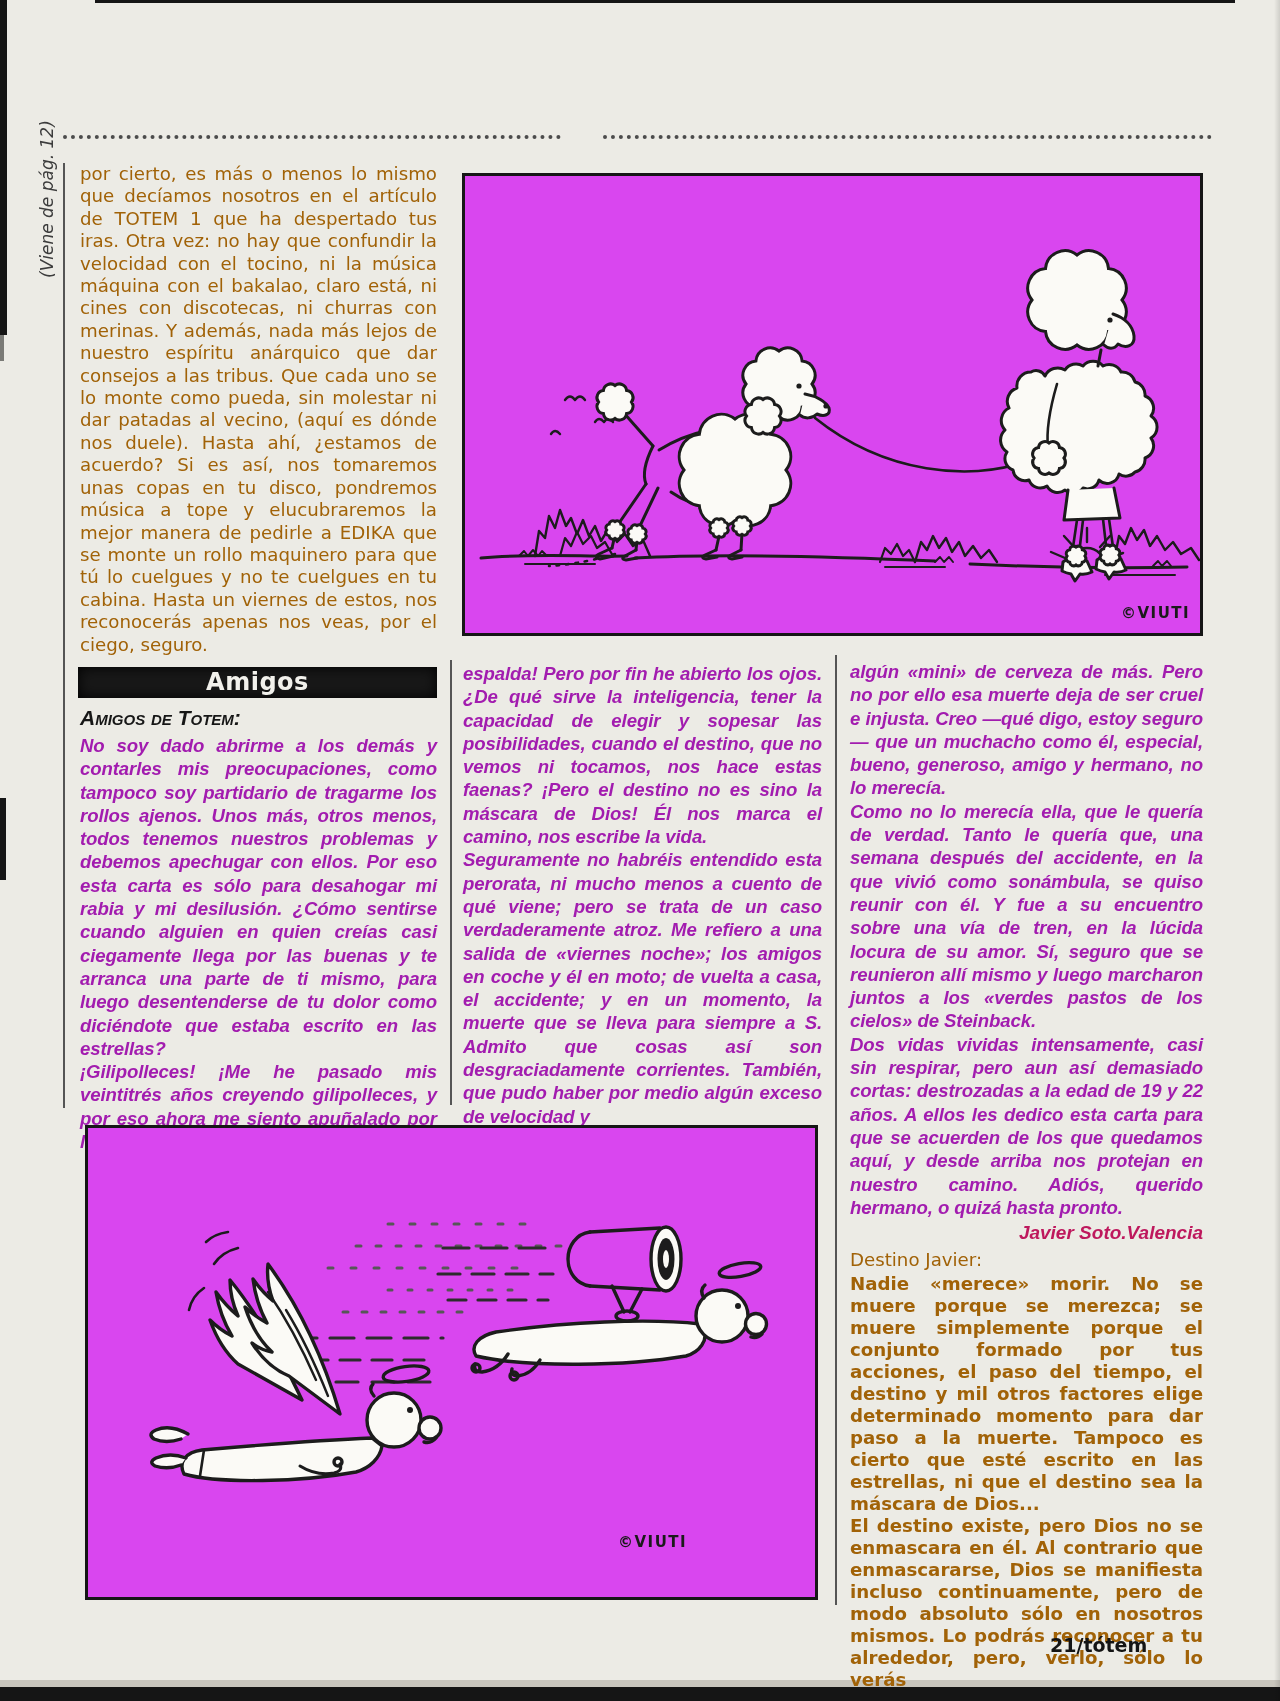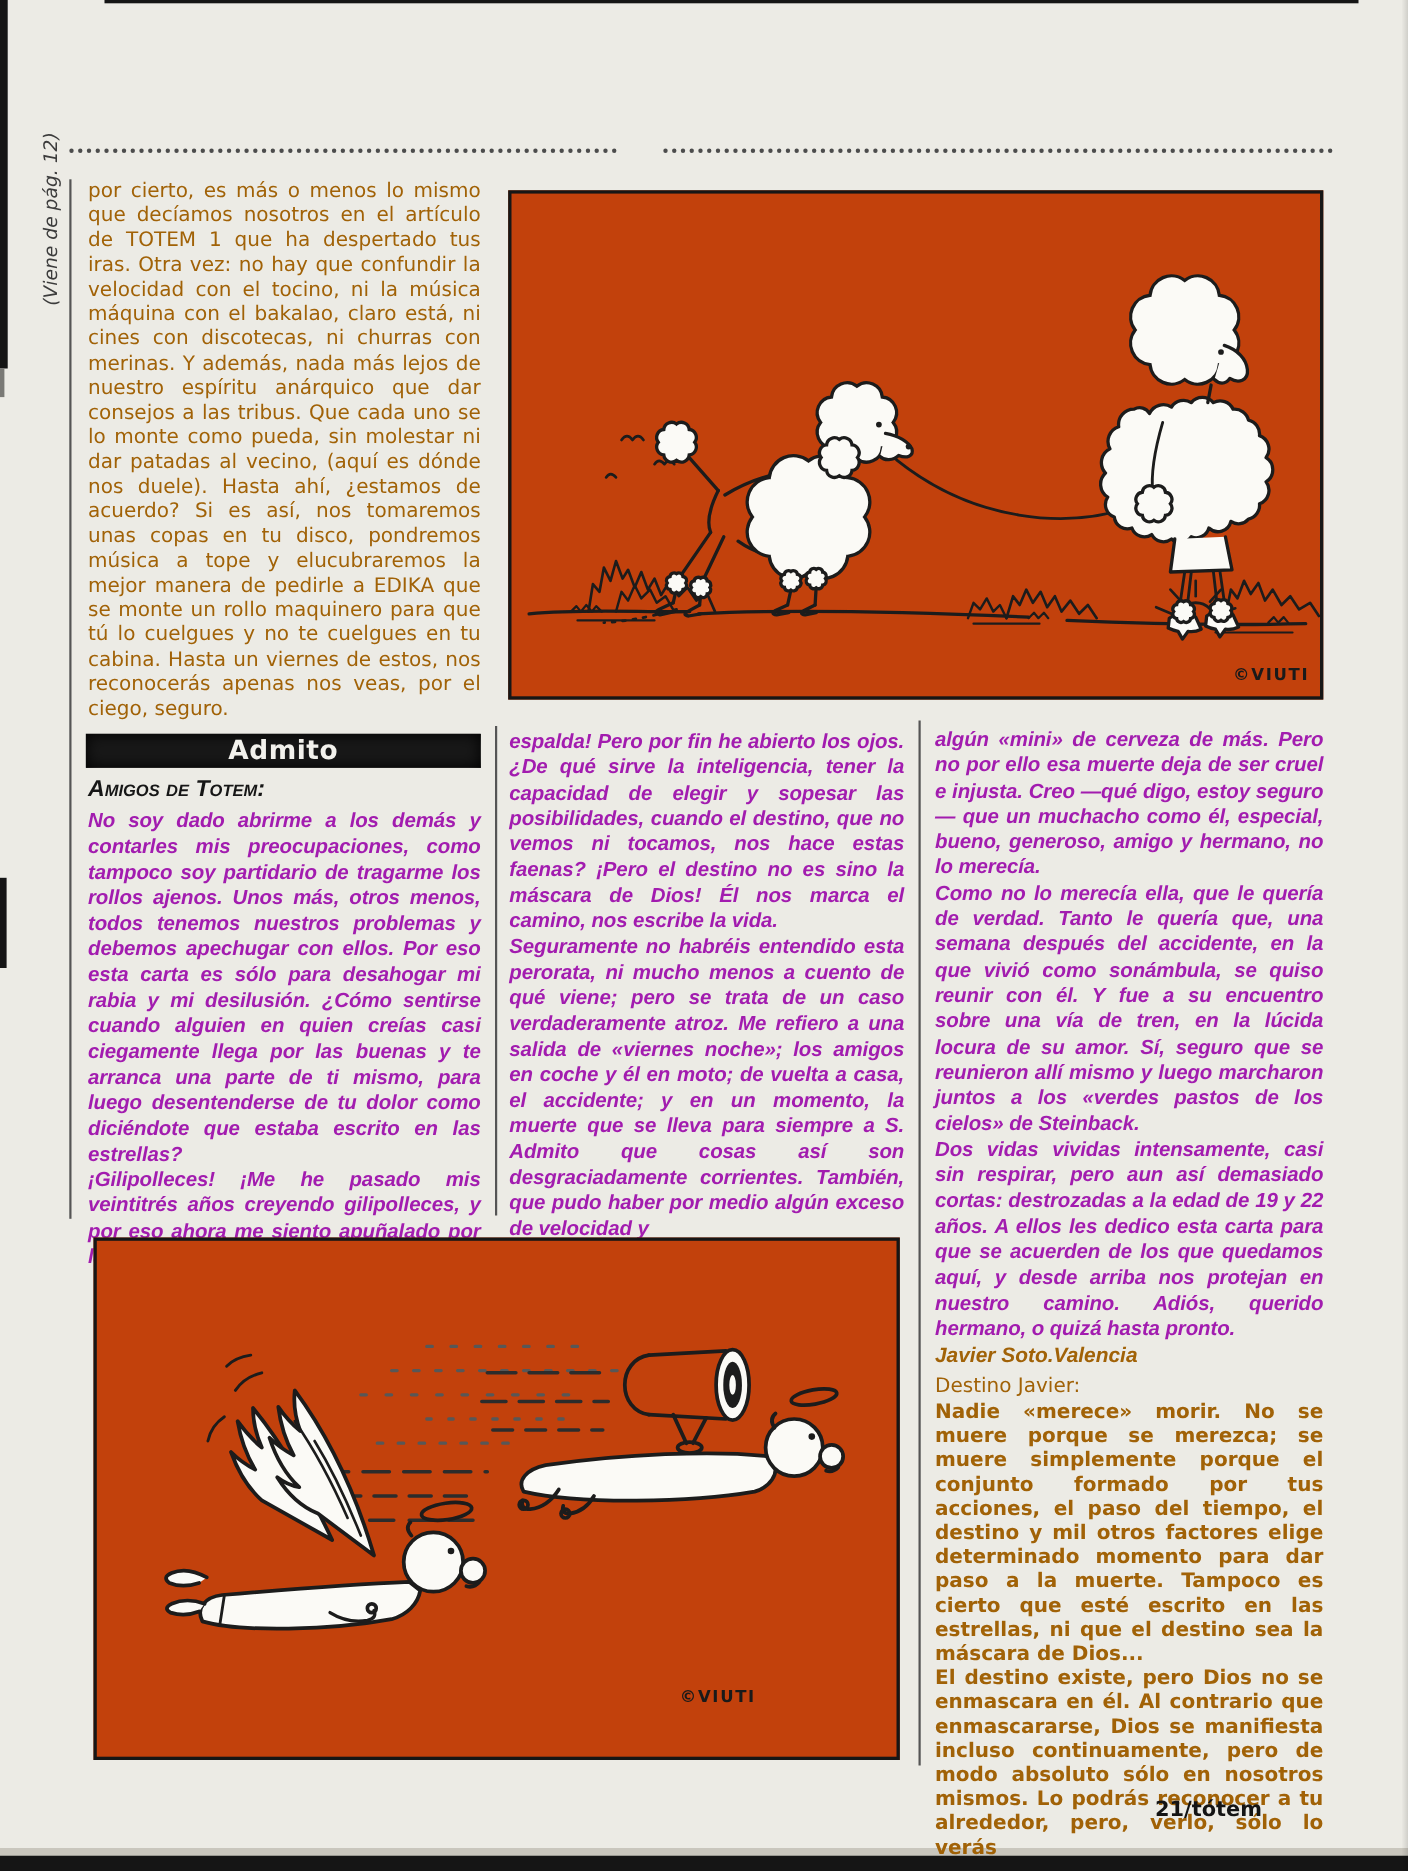--- a/index.html
+++ b/index.html
@@ -27,7 +27,7 @@
                font:700 24px/31px "DejaVu Sans",sans-serif;letter-spacing:.5px;
                box-shadow:inset 0 0 14px #000;}
   
-  .cartoon-box{border:3px solid #161616;background:#c2410c;}
+  .cartoon-box{border:3px solid #161616;background:#d946ef;}
   .credit{font:700 15px "DejaVu Sans",sans-serif;color:#1a1a1a;letter-spacing:1.5px;}
   
   .vrule{width:2px;background:#555;}

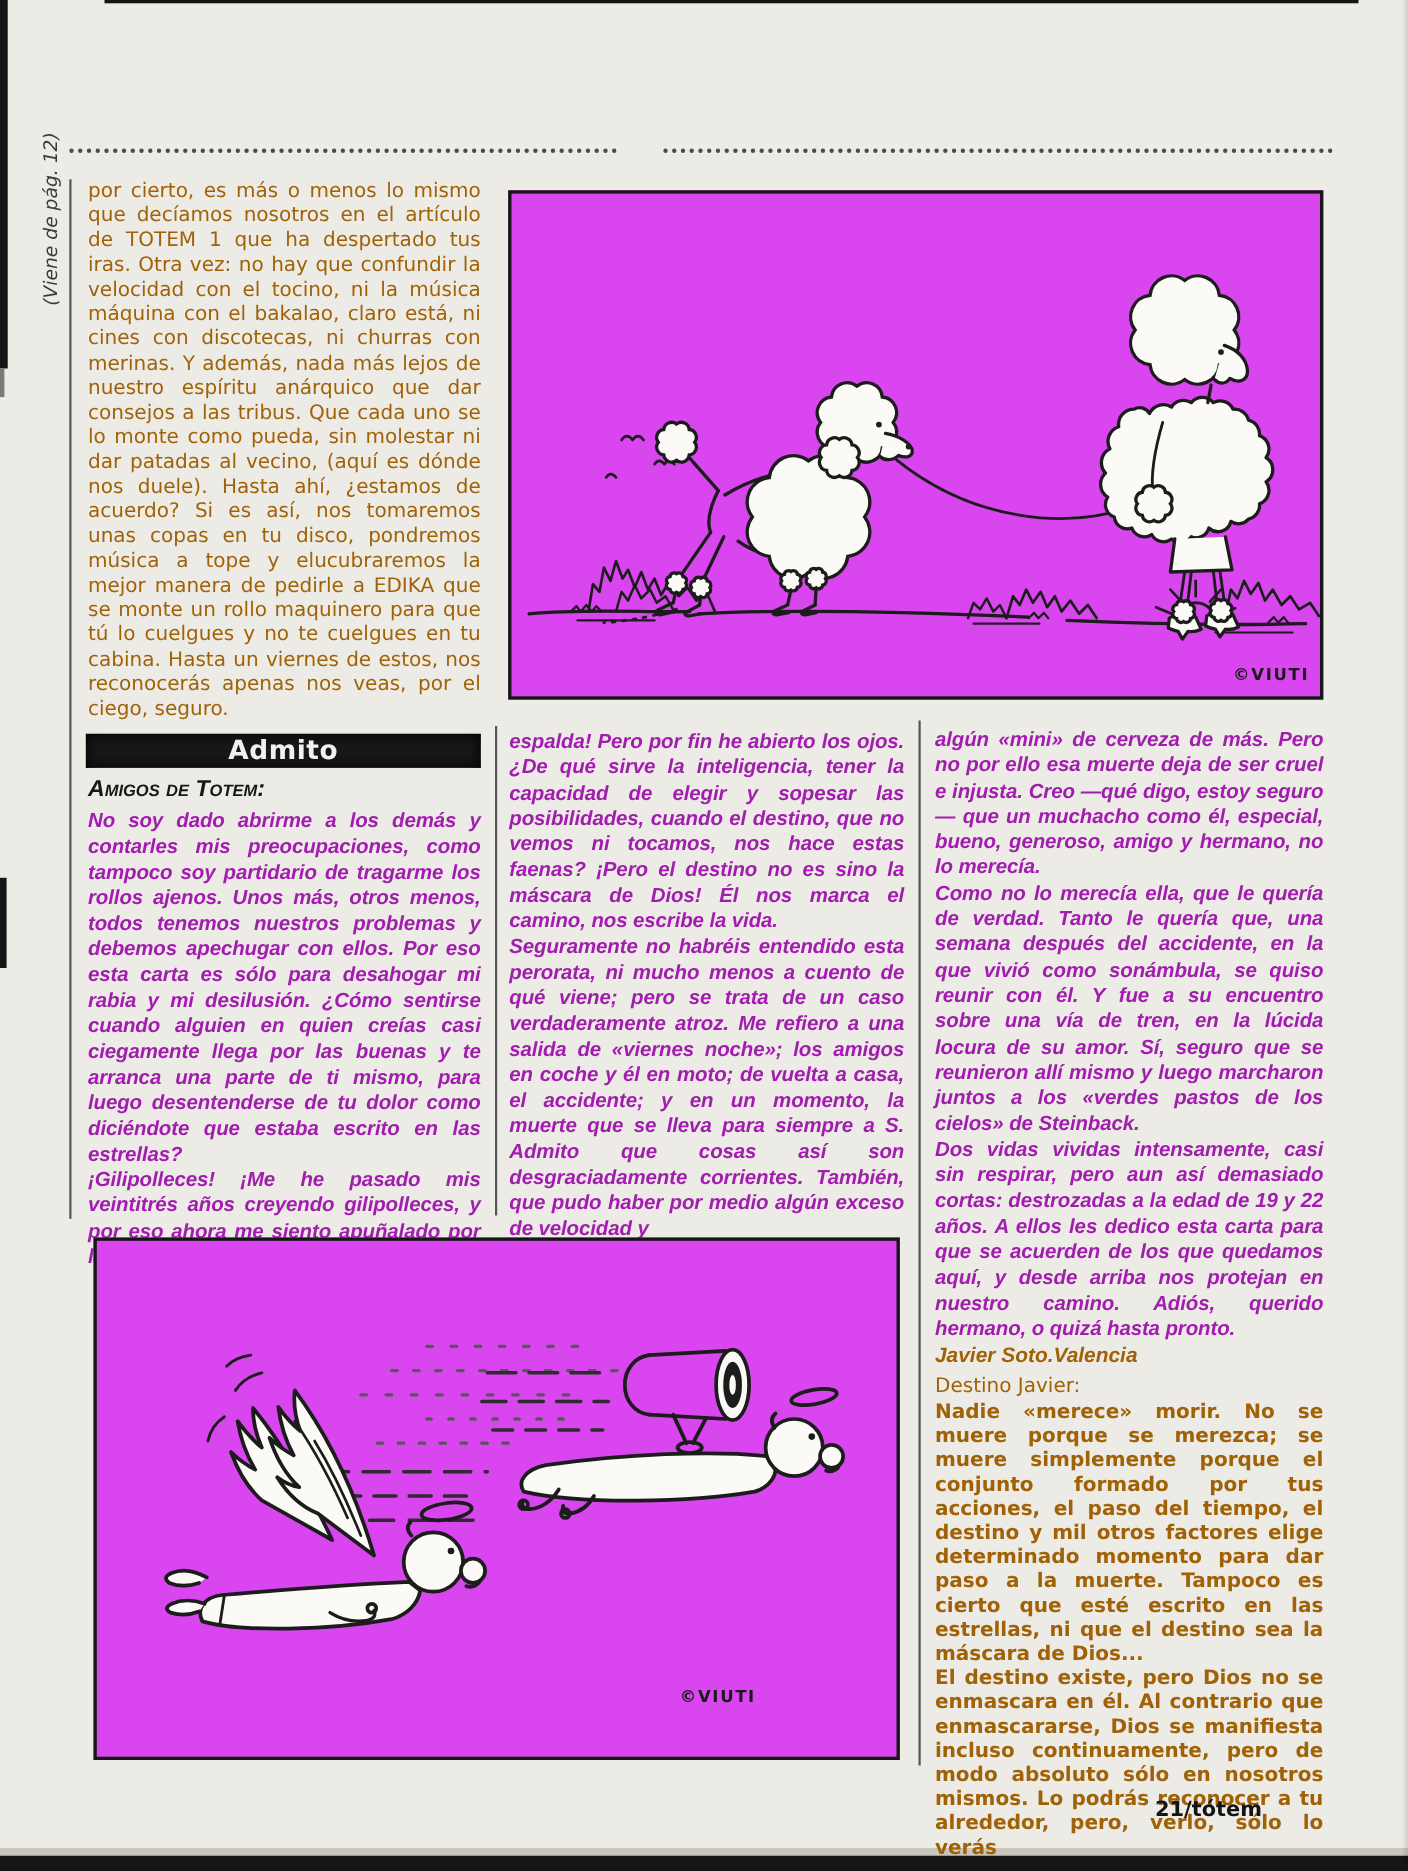--- a/index.html
+++ b/index.html
@@ -148,7 +148,7 @@
     <span class="abs credit" style="left:656px;top:428px;">©VIUTI</span>
   </div>
 
-  <div class="abs destino-bar" style="left:78px;top:667px;width:359px;height:31px;">Admito</div>
+  <div class="abs destino-bar" style="left:78px;top:667px;width:359px;height:31px;">Amigos</div>
   <div class="abs salut-sc" style="left:80px;top:706px;">Amigos de Totem:</div>
   <div class="abs letter" style="left:80px;top:734px;width:357px;">No soy dado abrirme a los demás y contarles mis preocupaciones, como tampoco soy partidario de tragarme los rollos ajenos. Unos más, otros menos, todos tenemos nuestros problemas y debemos apechugar con ellos. Por eso esta carta es sólo para desahogar mi rabia y mi desilusión. ¿Cómo sentirse cuando alguien en quien creías casi ciegamente llega por las buenas y te arranca una parte de ti mismo, para luego desentenderse de tu dolor como diciéndote que estaba escrito en las estrellas?
 ¡Gilipolleces! ¡Me he pasado mis veintitrés años creyendo gilipolleces, y por eso ahora me siento apuñalado por la</div>

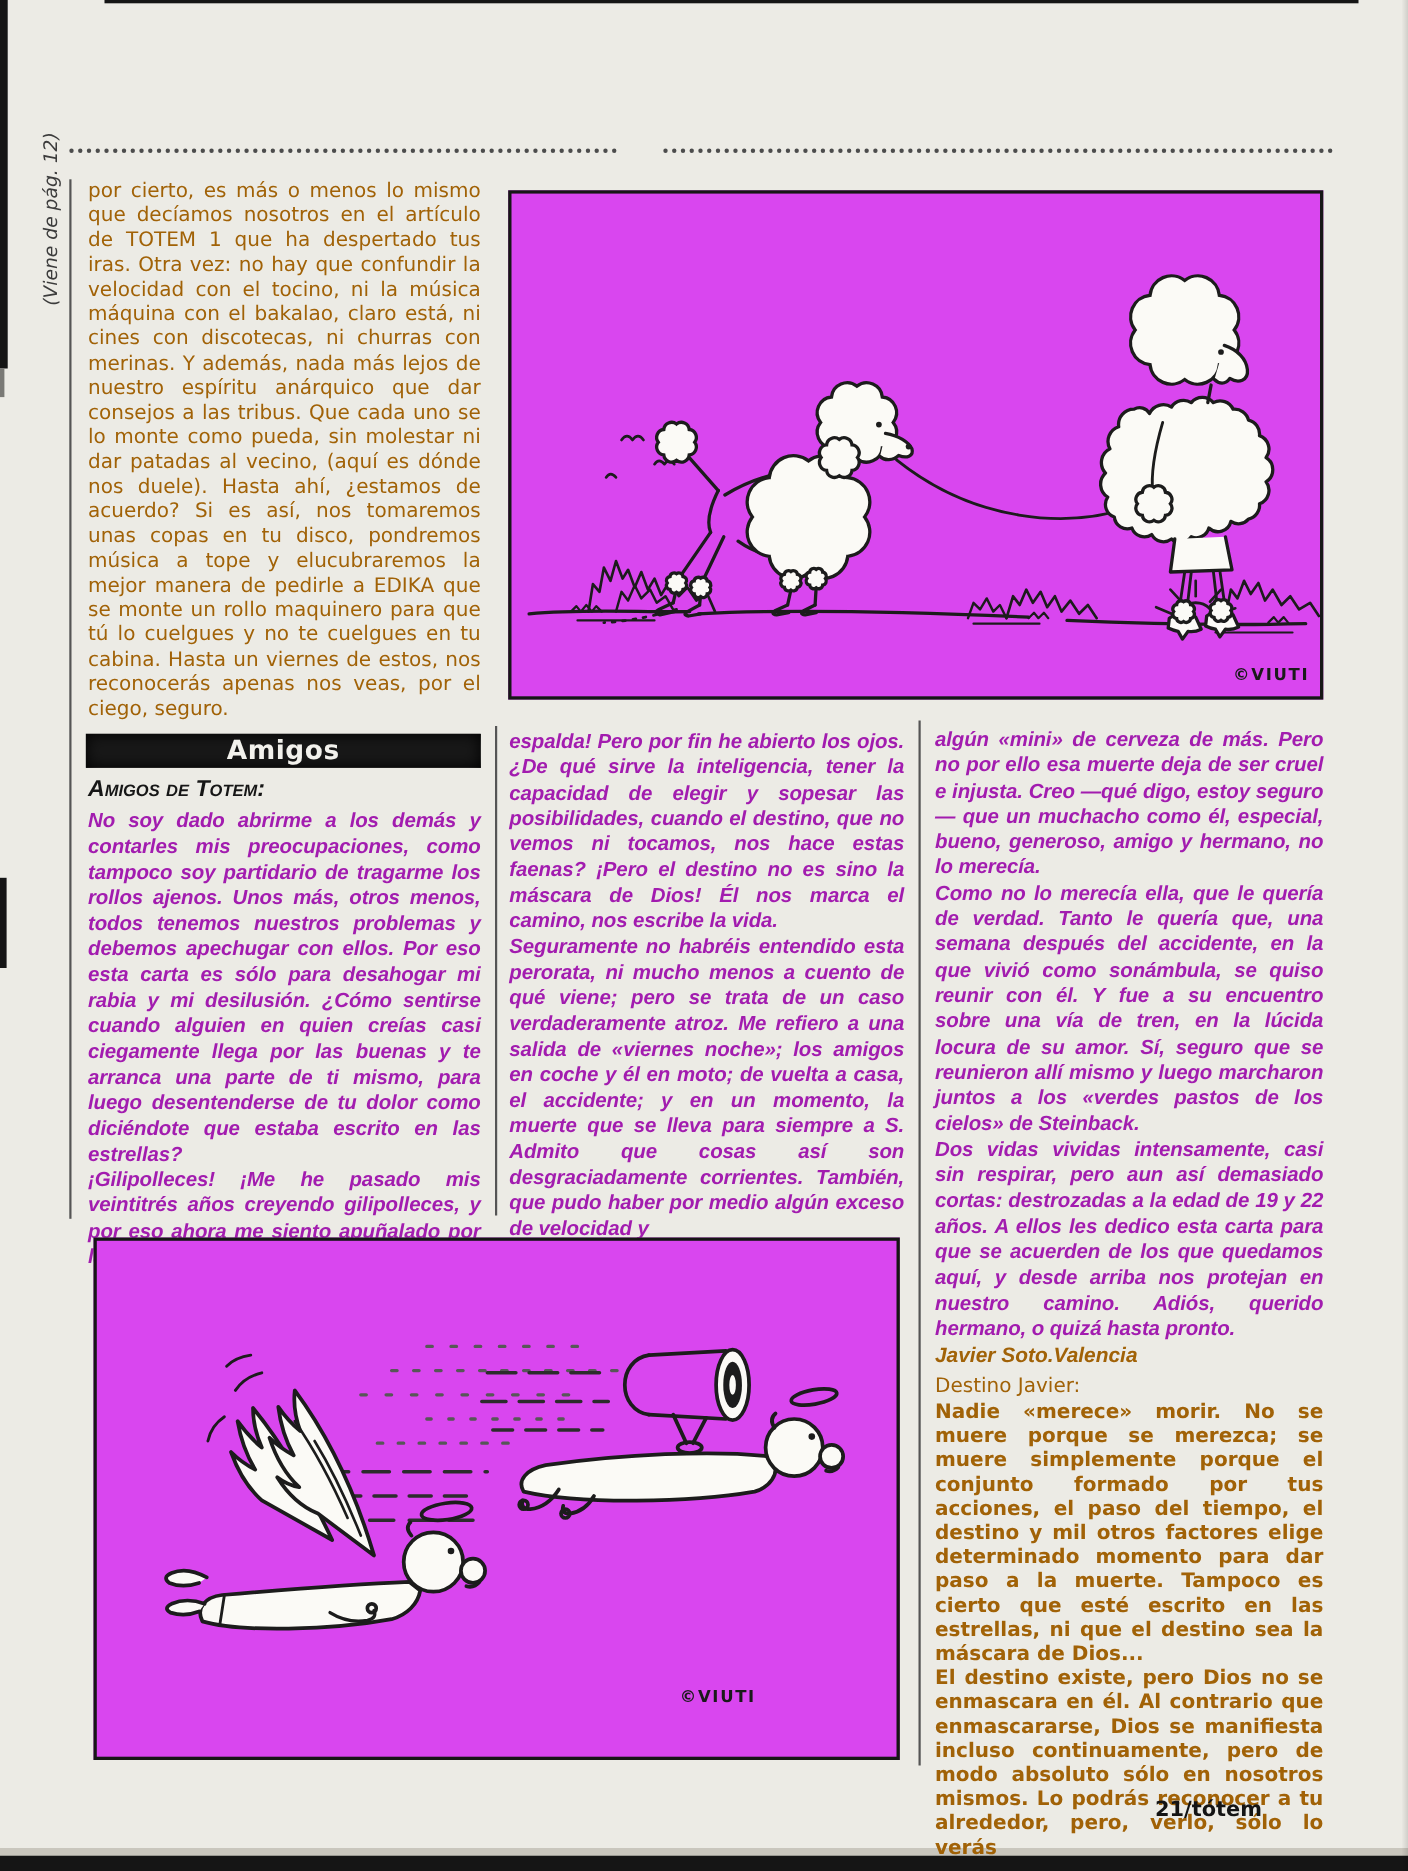--- a/index.html
+++ b/index.html
@@ -21,7 +21,7 @@
   .letter{font:italic 700 18.6px/23.3px "Liberation Sans",sans-serif;color:#a21caf;
           text-align:justify;white-space:pre-line;letter-spacing:-0.1px;}
   .reply{line-height:22px;}
-  .sig{font:italic 700 19px "Liberation Sans",sans-serif;color:#a16207;text-align:left;}
+  .sig{font:italic 700 19px "Liberation Sans",sans-serif;color:#be185d;text-align:right;}
   .salut-sc{font:italic 700 21px "Liberation Sans",sans-serif;font-variant:small-caps;color:#161616;}
   .destino-bar{background:#181818;color:#f2f1ec;text-align:center;
                font:700 24px/31px "DejaVu Sans",sans-serif;letter-spacing:.5px;

